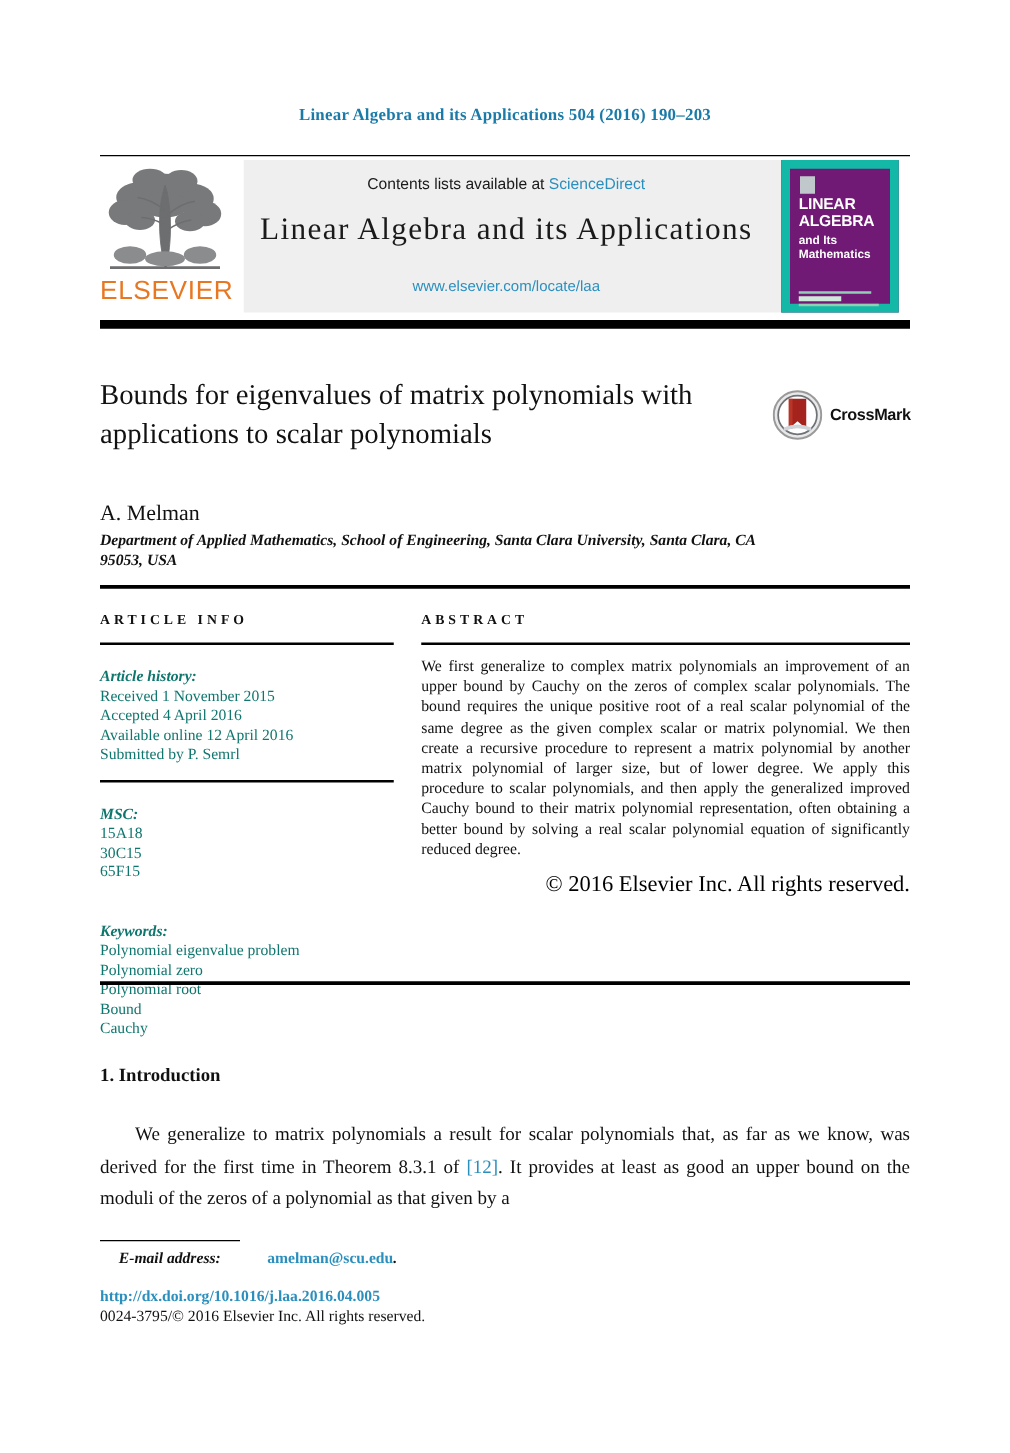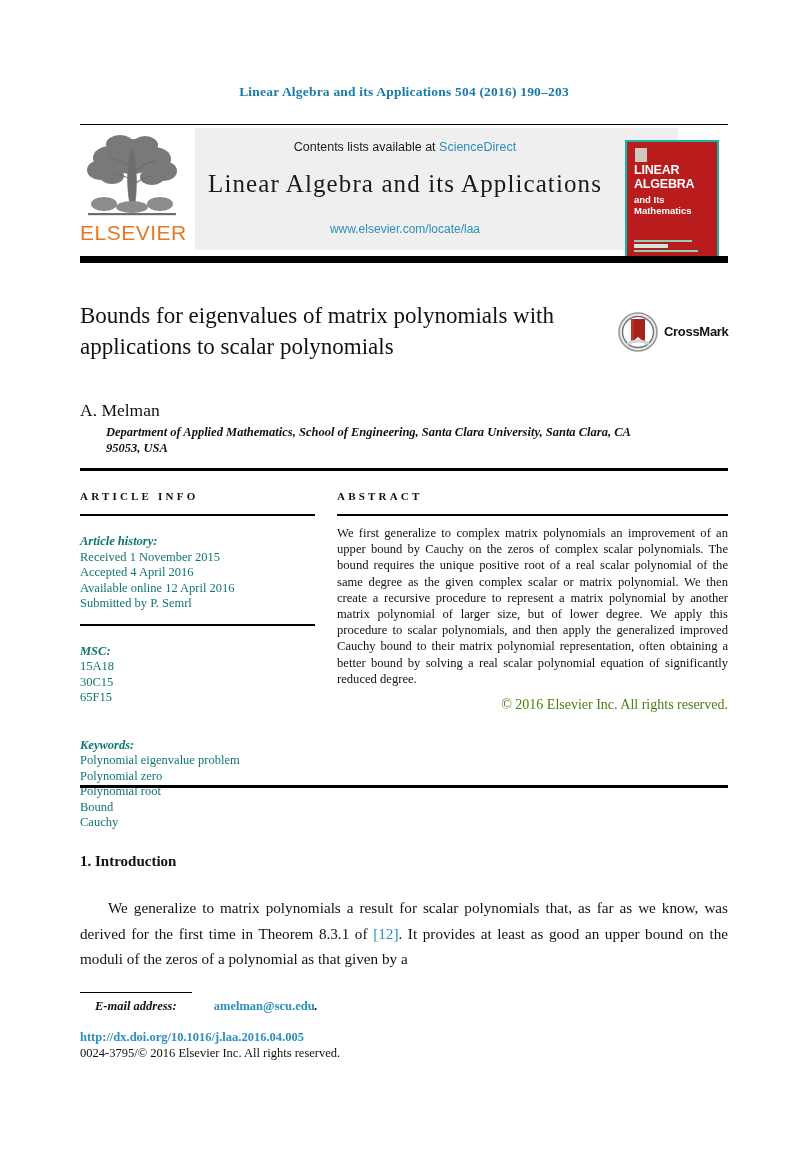--- a/index.html
+++ b/index.html
@@ -122,11 +122,11 @@
   .cover-thumb {
     position: absolute;
     left: 545px;
-    top: 12px;
+    top: 0;
     width: 94px;
     height: 122px;
-    background: #b91c1c;
-    border: 2px solid #14b8a6;
+    background: #701a75;
+    border: 7px solid #14b8a6;
     box-sizing: border-box;
   }
   .cover-mini-logo {

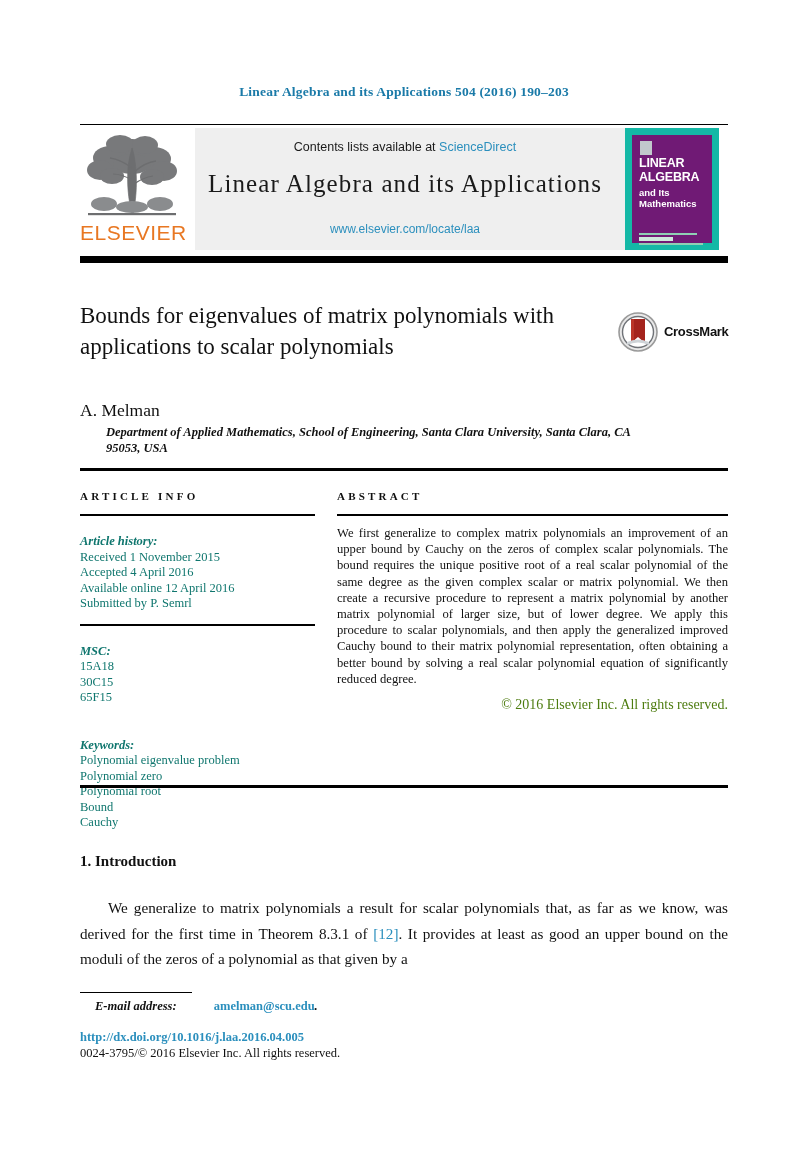--- a/index.html
+++ b/index.html
@@ -245,7 +245,6 @@
     font-size: 12.5px;
     line-height: 16px;
     color: #111;
-    margin-left: 26px;
   }
 
   

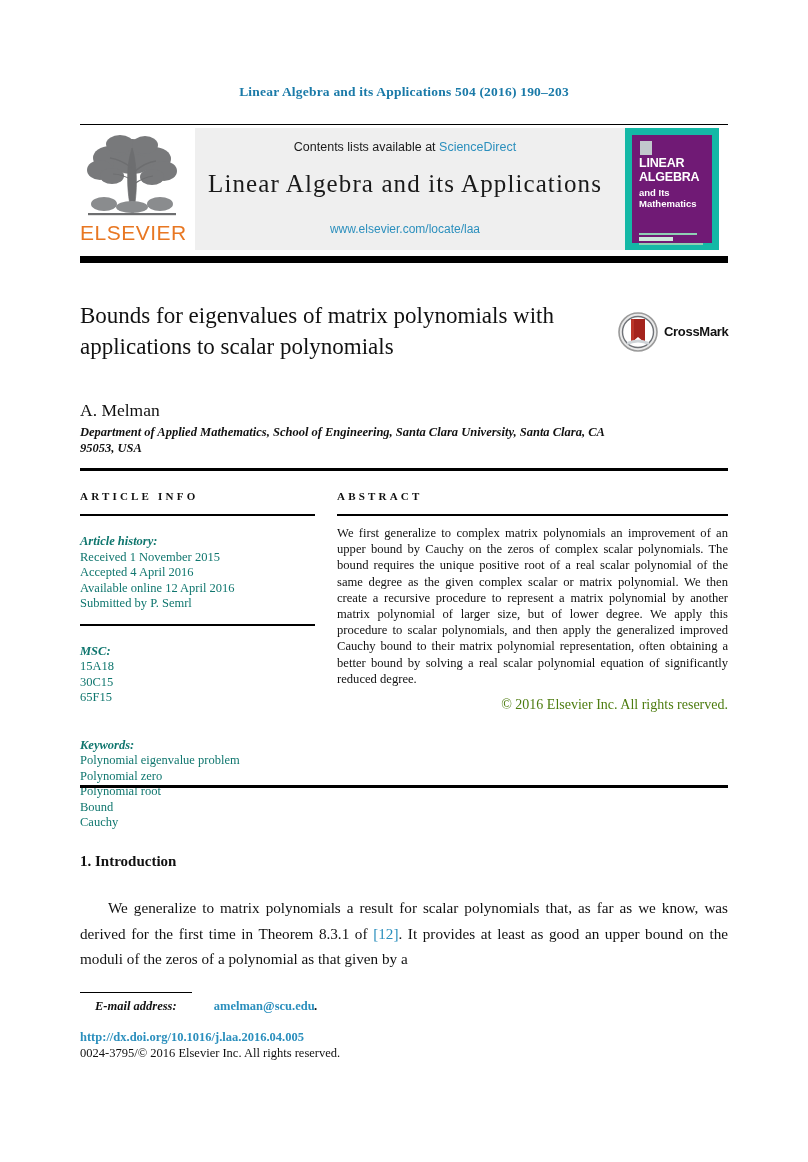--- a/index.html
+++ b/index.html
@@ -312,8 +312,8 @@
   .copyright-line {
     margin-top: 10px;
     text-align: right;
-    font-size: 14px;
-    color: #4d7c0f;
+    font-size: 18px;
+    color: #000000;
   }
 
   

